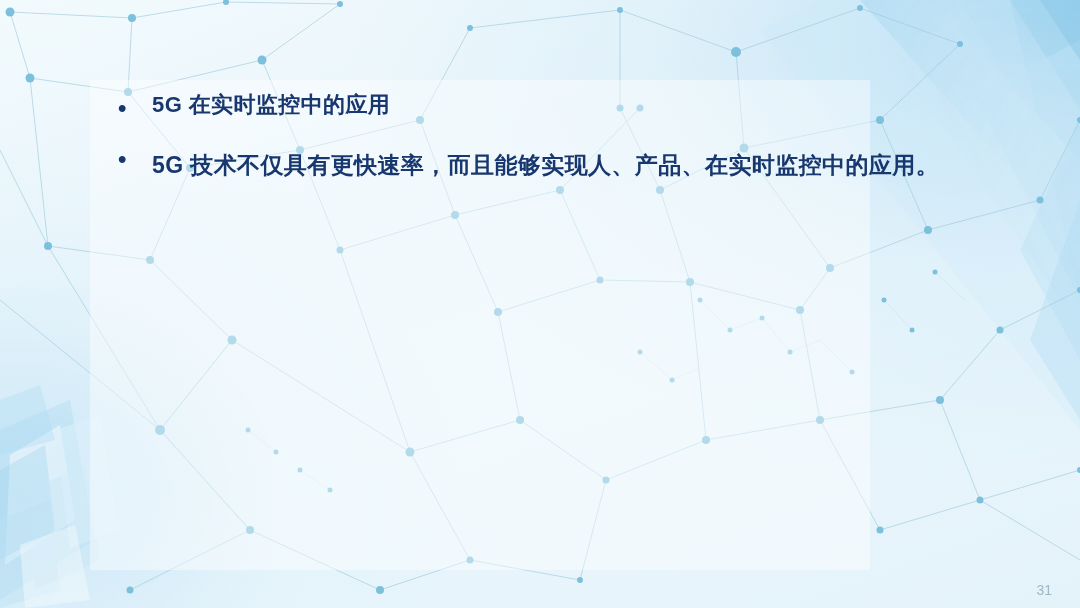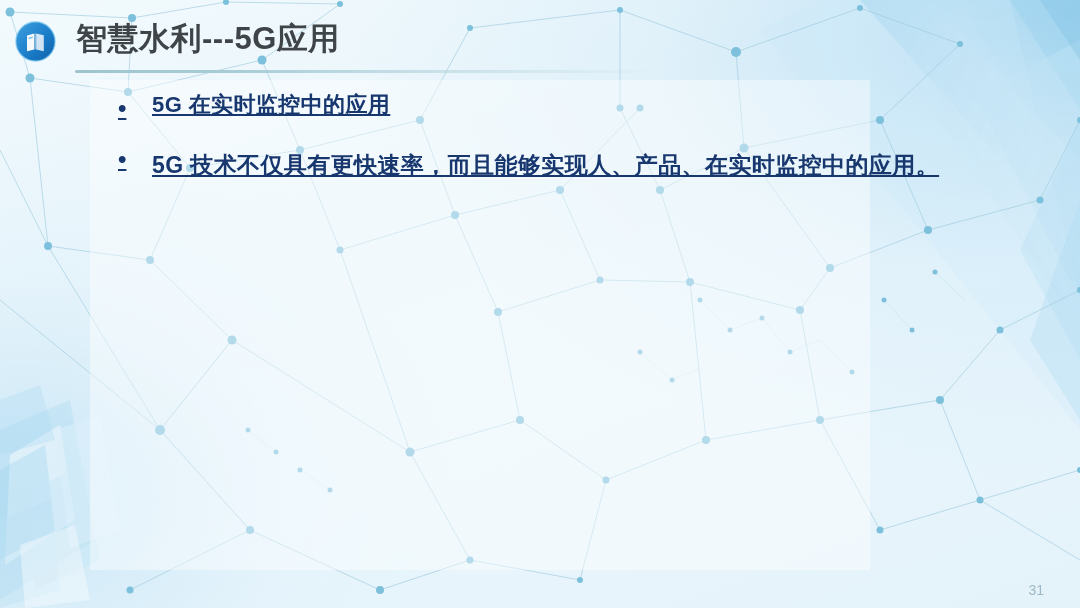--- a/index.html
+++ b/index.html
@@ -285,28 +285,6 @@
     <rect x="90" y="80" width="780" height="490" fill="#ffffff" opacity="0.42"></rect>
   </svg>
 
-  <div class="header">
-
-    <svg class="brand-icon" viewBox="0 0 41 41">
-      <defs>
-        <linearGradient id="badgeGrad" x1="0" y1="0" x2="1" y2="1">
-          <stop offset="0%" stop-color="#3fa0df"></stop>
-          <stop offset="55%" stop-color="#1b7ec9"></stop>
-          <stop offset="100%" stop-color="#0f5fa8"></stop>
-        </linearGradient>
-      </defs>
-      <circle cx="20.5" cy="20.5" r="19.5" fill="url(#badgeGrad)"></circle>
-      <circle cx="20.5" cy="20.5" r="19.5" fill="none" stroke="#6fc0ec" stroke-width="1.4" opacity="0.7"></circle>
-
-      <path d="M12 14.5 L19.2 12.4 L19.2 28.4 L12 30.2 Z" fill="#ffffff" opacity="0.96"></path>
-      <path d="M21.2 12.4 L28.8 14.3 L28.8 30.2 L21.2 28.4 Z" fill="#ffffff" opacity="0.80"></path>
-      <path d="M13.6 16.6 L17.8 15.4 L17.8 17.0 L13.6 18.2 Z" fill="#2f8fd2" opacity="0.55"></path>
-      <rect x="19.6" y="12.4" width="1.2" height="16" fill="#ffffff" opacity="0.55"></rect>
-    </svg>
-
-    <div class="title">智慧水利---5G应用</div>
-    <div class="title-rule"></div>
-  </div>
 
   <div class="content">
 

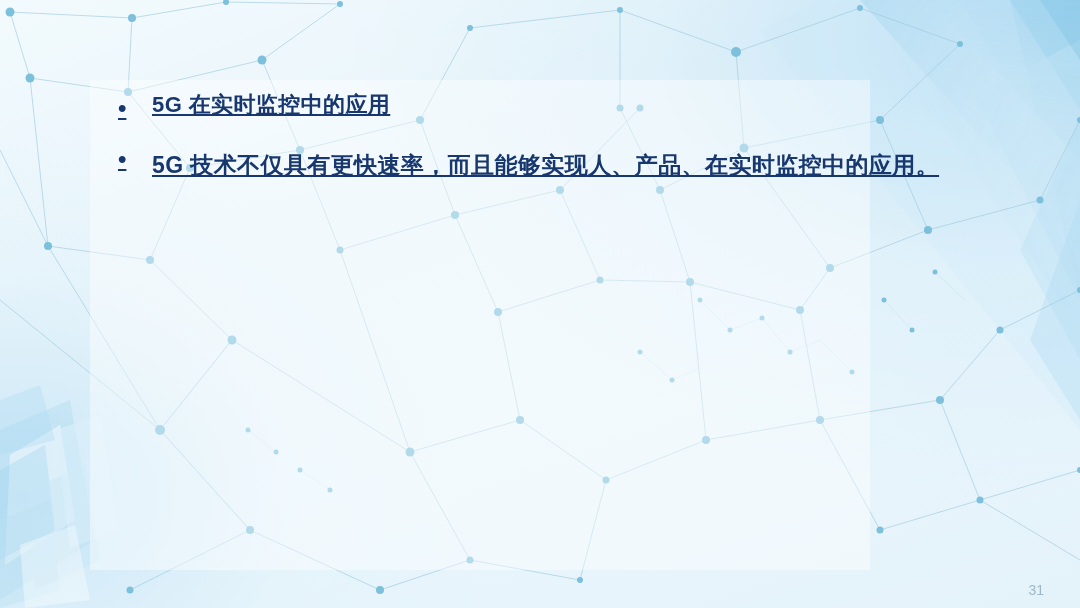--- a/index.html
+++ b/index.html
@@ -66,7 +66,6 @@
     align-items:flex-start;
     color:#17376e;
     font-weight:bold;
-    text-decoration:underline;
   }
   .bullet-dot {
     flex:0 0 auto;

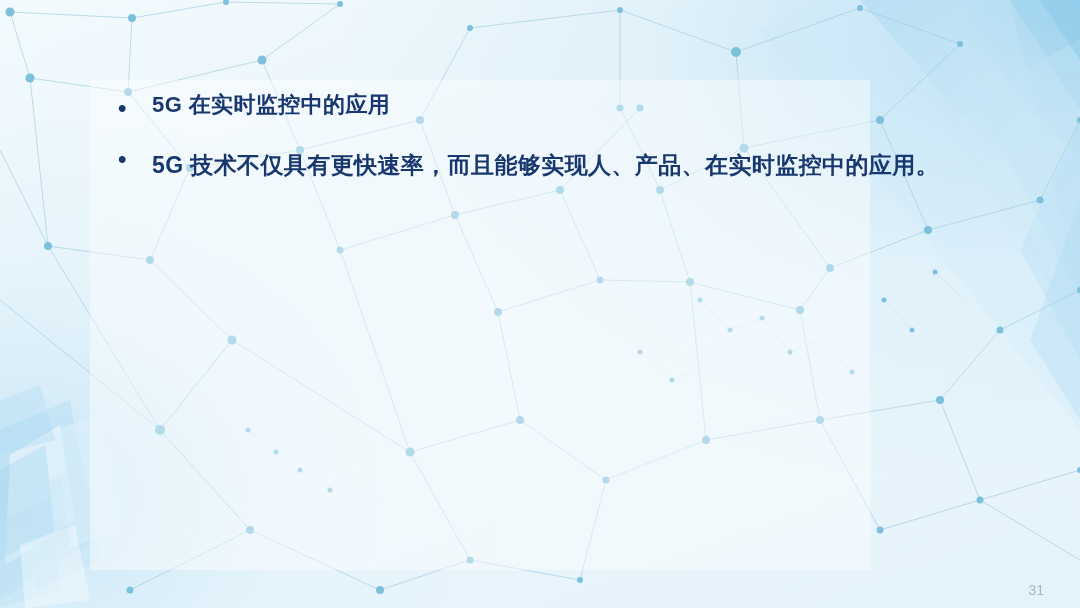--- a/index.html
+++ b/index.html
@@ -96,7 +96,7 @@
   
   .page-number {
     position:absolute;
-    right:36px; bottom:10px;
+    right:28px; bottom:10px;
     font-size:14px;
     color:#9fb8c6;
     font-family:"Liberation Sans","DejaVu Sans",sans-serif;

